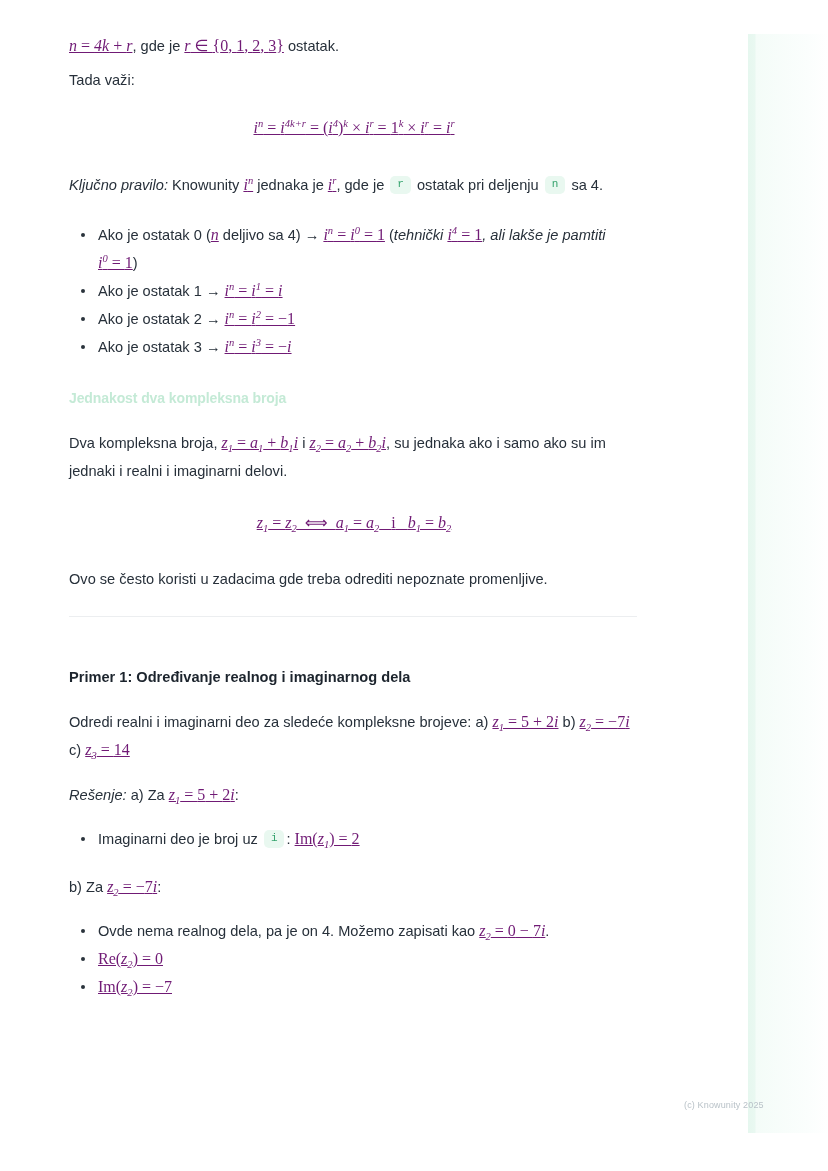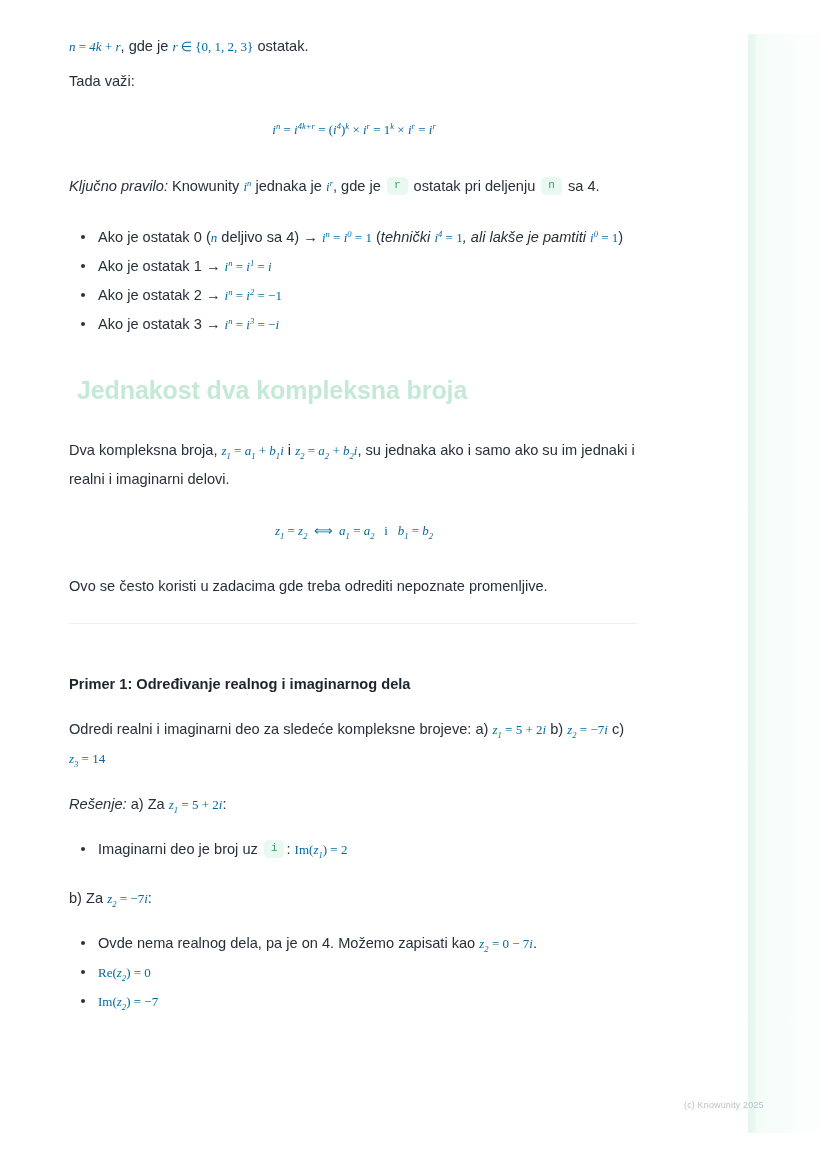--- a/index.html
+++ b/index.html
@@ -51,9 +51,10 @@
   .math {
     font-family: "Liberation Serif", serif;
     font-style: italic;
-    font-size: 13px;
-    color: #0369a1;
+    font-size: 16px;
+    color: #701a75;
     white-space: nowrap;
+    text-decoration: underline;
   }
   .math .op, .math .num, .math .paren {
     font-style: normal;

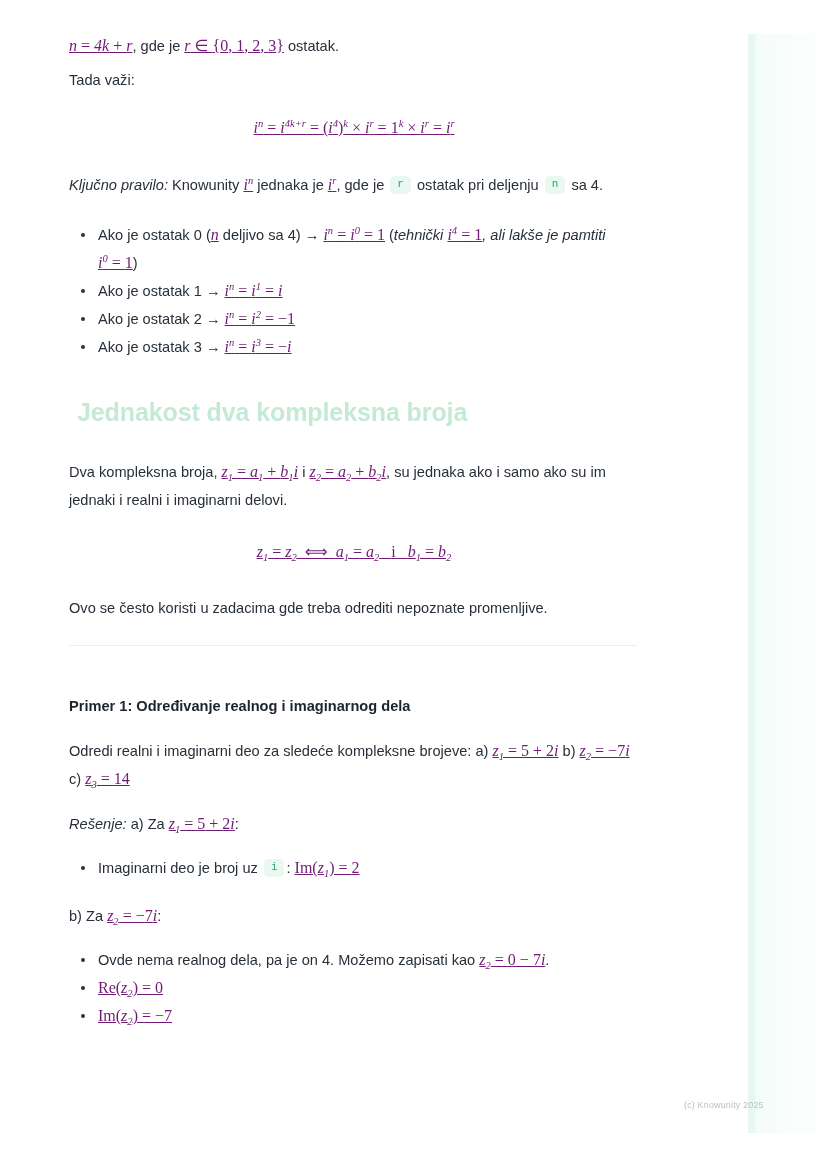--- a/index.html
+++ b/index.html
@@ -98,10 +98,10 @@
 
   
   .h-sub {
-    font-size: 25px;
+    font-size: 14px;
     font-weight: 700;
     color: #c4ead6;
-    margin: 8px;
+    margin: 0;
     letter-spacing: -0.1px;
   }
   .h-main {

